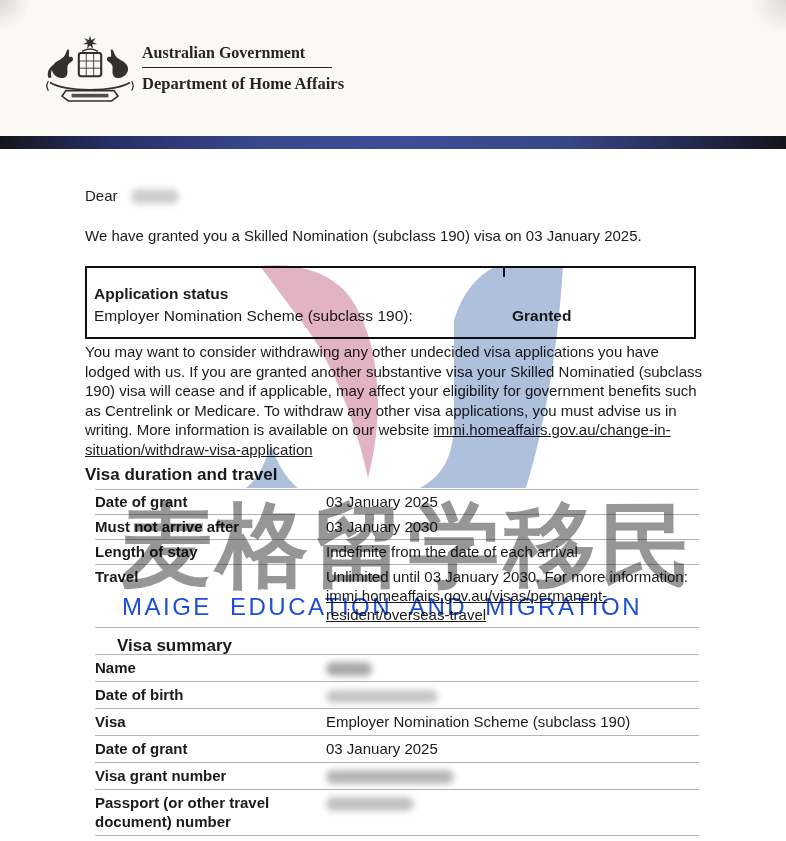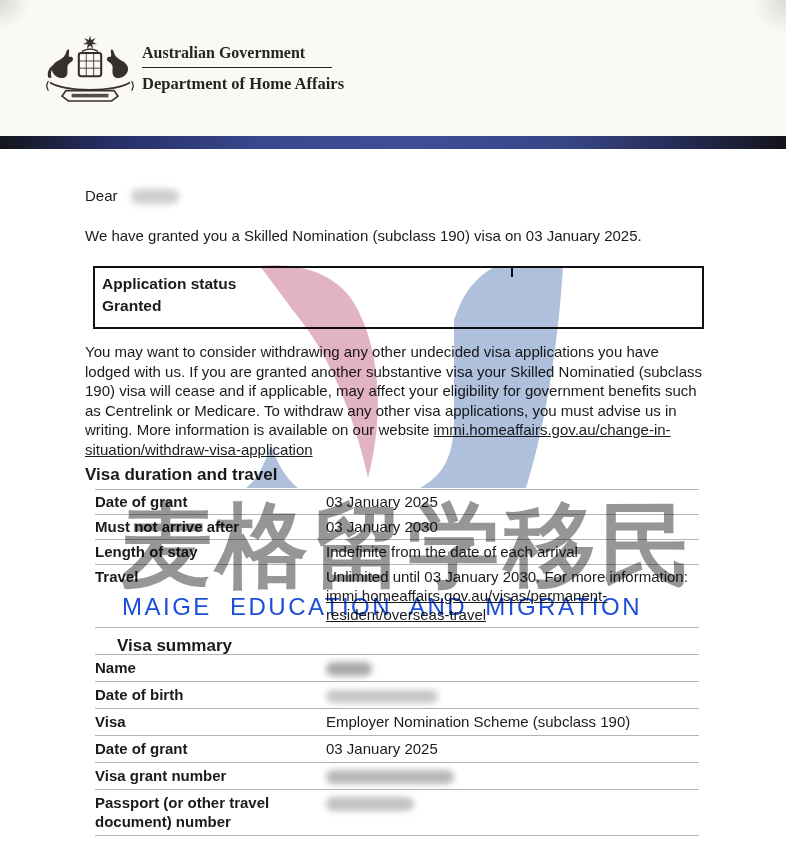--- a/index.html
+++ b/index.html
@@ -31,8 +31,8 @@
   .redact.dear{width:48px;height:15px;background:#cfcfcf;margin-left:9px;}
   .intro{position:absolute;left:85px;top:227px;width:640px;font-size:15px;}
   .status-box{
-    position:absolute;left:93px;top:266px;width:600px;height:50px;
-    border:2px solid #101010;padding:6px 0 3px 7px;background:transparent;
+    position:absolute;left:85px;top:266px;width:600px;height:50px;
+    border:2px solid #101010;padding:16px 0 3px 7px;background:transparent;
   }
   .status-title{font-weight:bold;font-size:15.5px;padding-top:1px;}
   .status-row{display:flex;margin-top:4px;font-size:15.5px;}

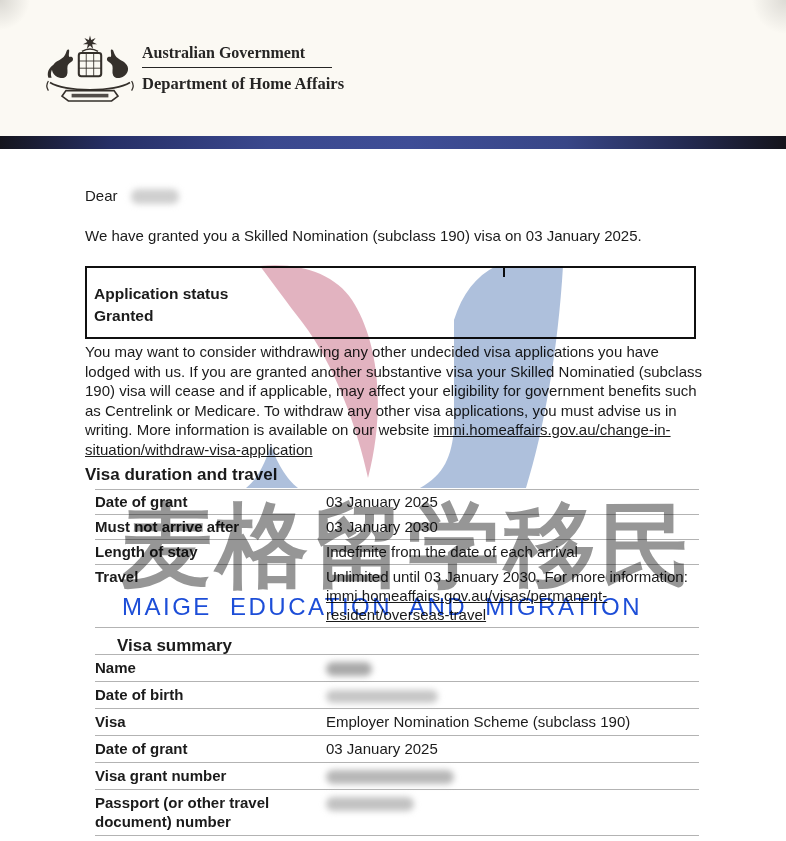--- a/index.html
+++ b/index.html
@@ -112,6 +112,7 @@
     <div class="status-tick"></div>
     <div class="status-title">Application status</div>
     <div class="status-row">
+      <span class="status-label">Employer Nomination Scheme (subclass 190):</span>
       <span class="status-value">Granted</span>
     </div>
   </div>

